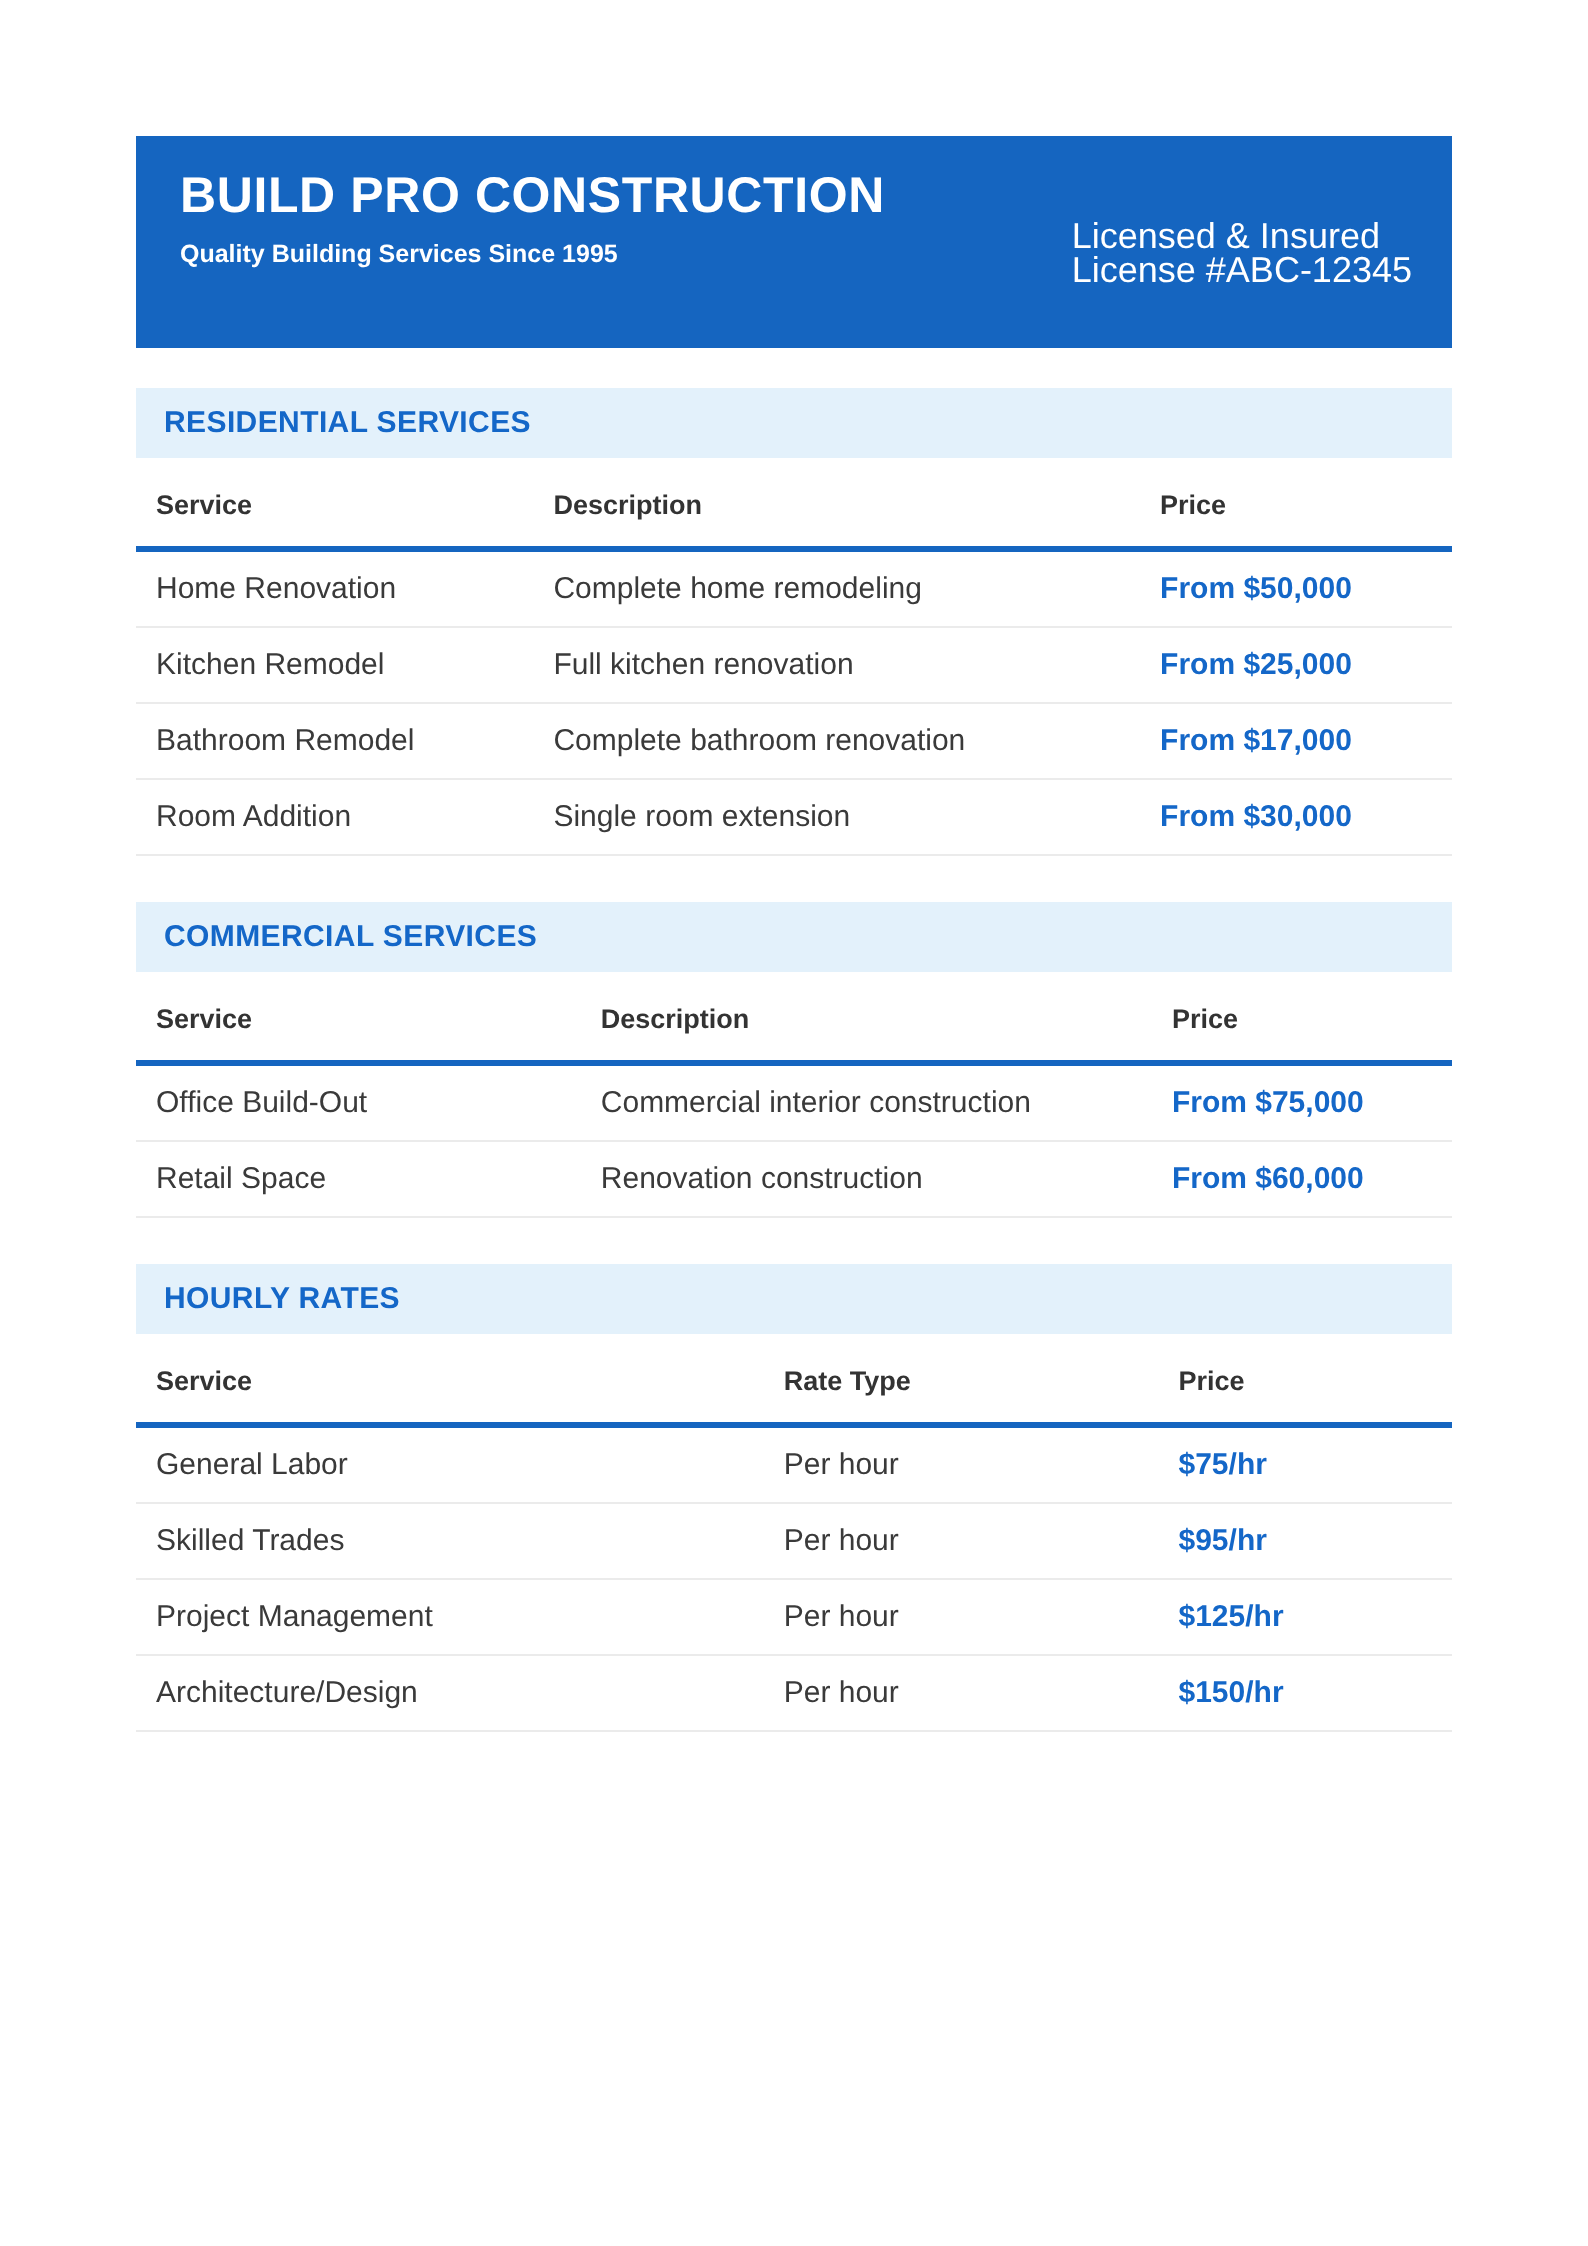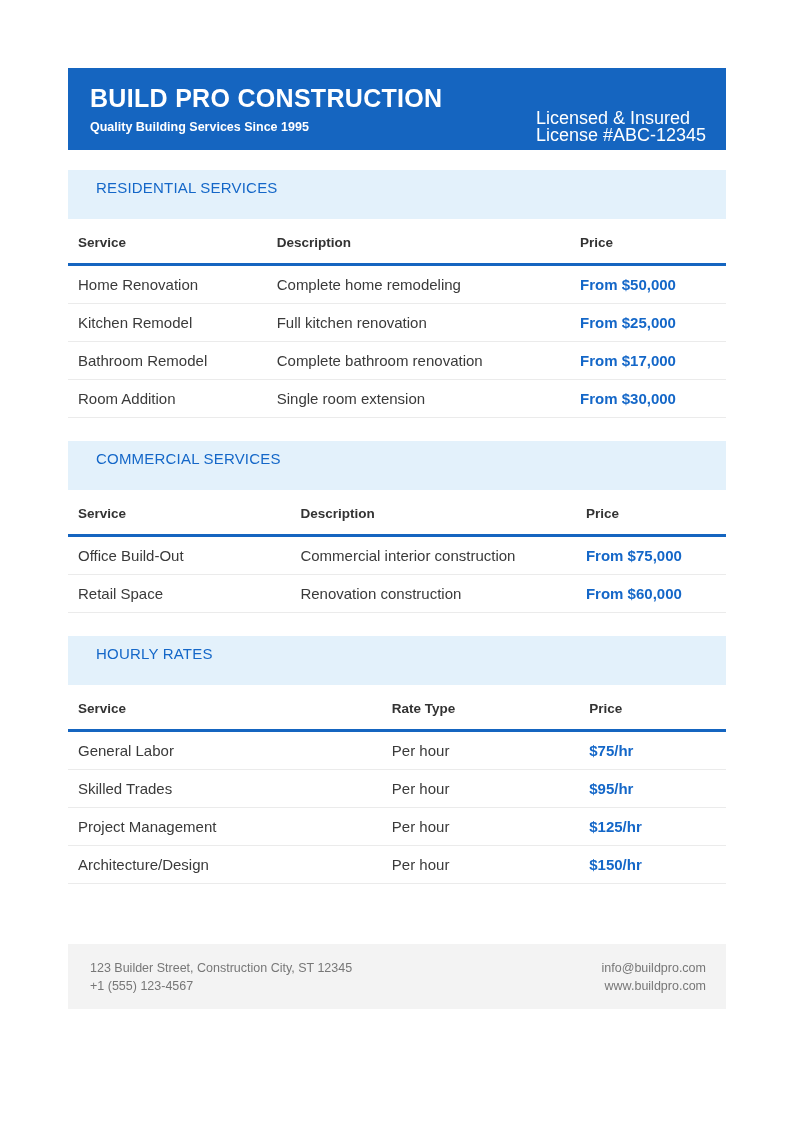--- a/index.html
+++ b/index.html
@@ -30,7 +30,7 @@
   .banner{
     background:var(--header-bg);
     color:#ffffff;
-    height:82px;
+    height:106px;
     display:flex;
     justify-content:space-between;
     align-items:flex-start;

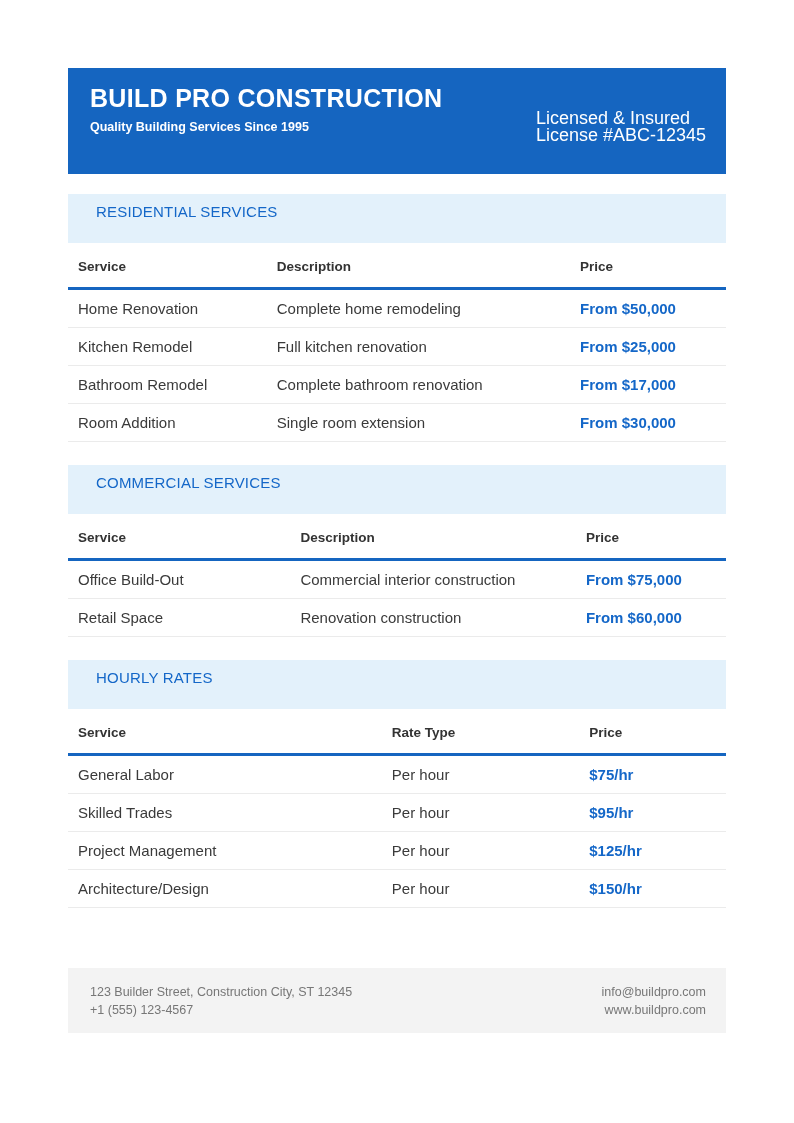--- a/index.html
+++ b/index.html
@@ -55,10 +55,10 @@
     background:var(--section-band-bg);
     color:var(--section-title-color);
     font-size:15px;
-    font-weight:400;
-    height:49px;
+    font-weight:700;
+    height:35px;
     line-height:35px;
-    padding-left:28px;
+    padding-left:14px;
     letter-spacing:0.2px;
   }
   table{

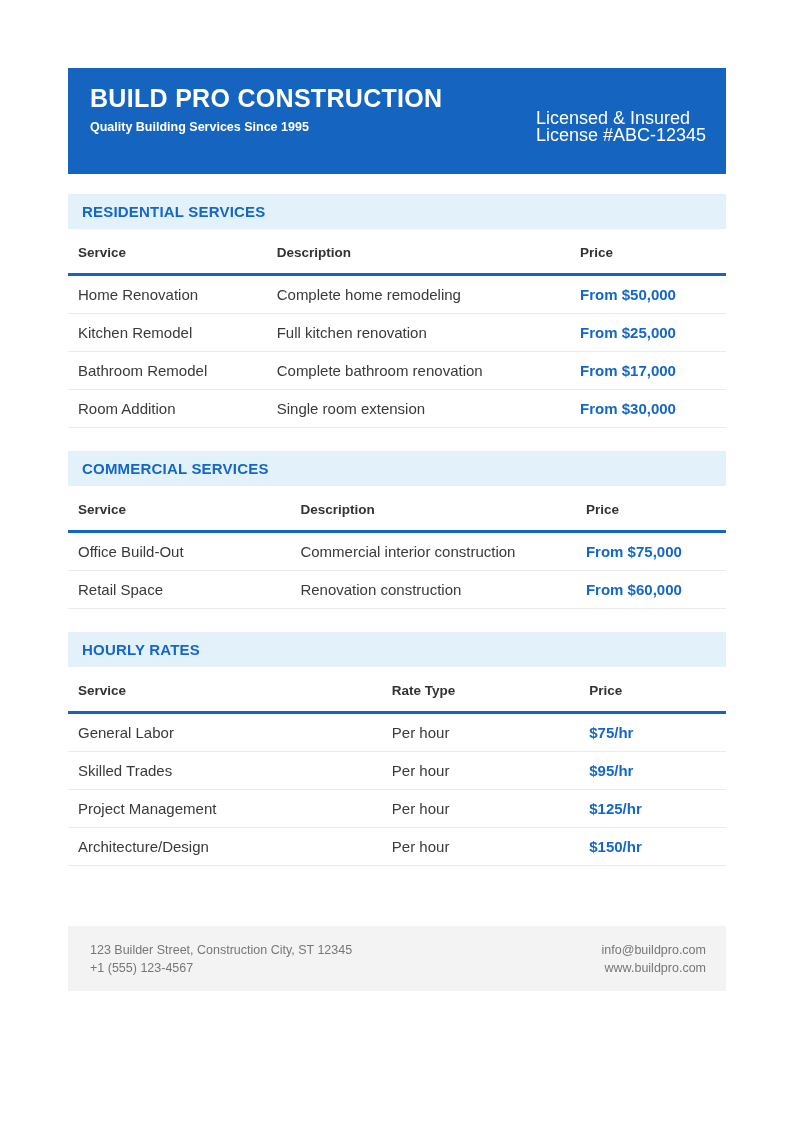--- a/index.html
+++ b/index.html
@@ -235,16 +235,6 @@
         </section>
       </main>
 
-    <footer class="footer">
-      <div class="left">
-        <div>123 Builder Street, Construction City, ST 12345</div>
-        <div>+1 (555) 123-4567</div>
-      </div>
-      <div class="right">
-        <div>info@buildpro.com</div>
-        <div>www.buildpro.com</div>
-      </div>
-    </footer>
 
   </div>
 </div>

